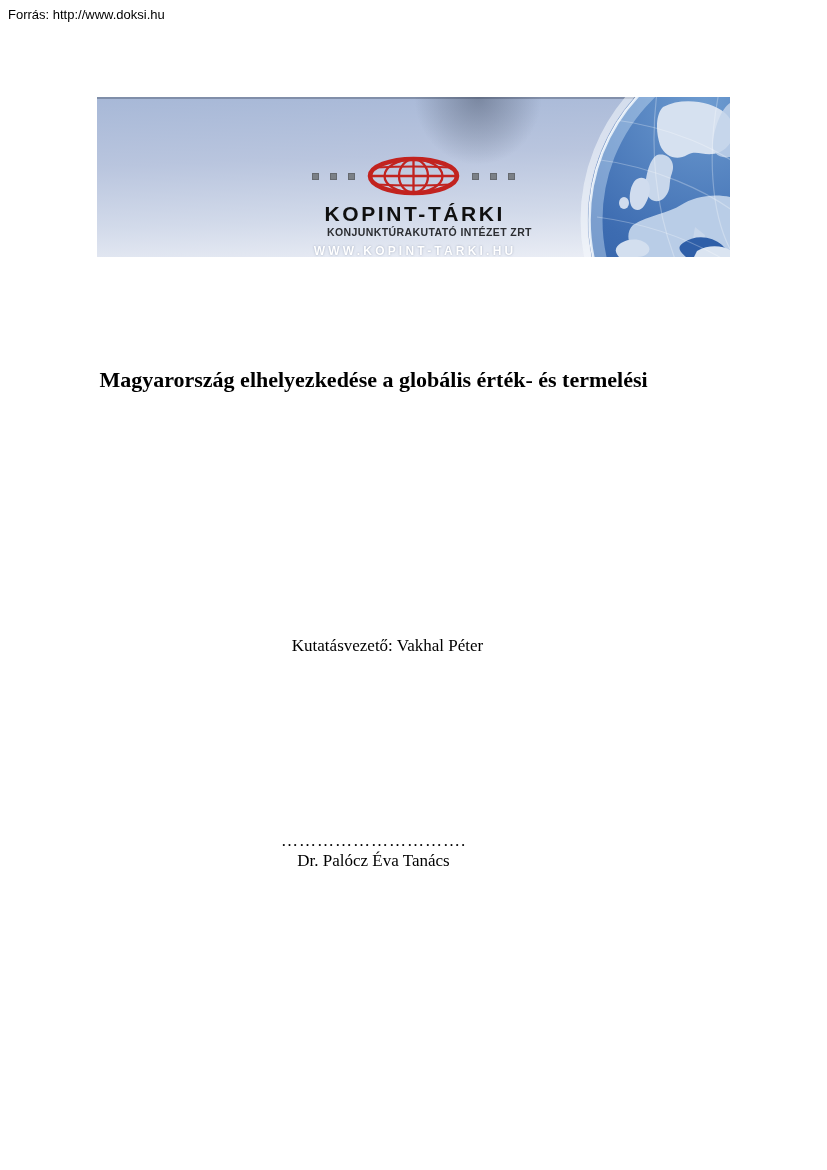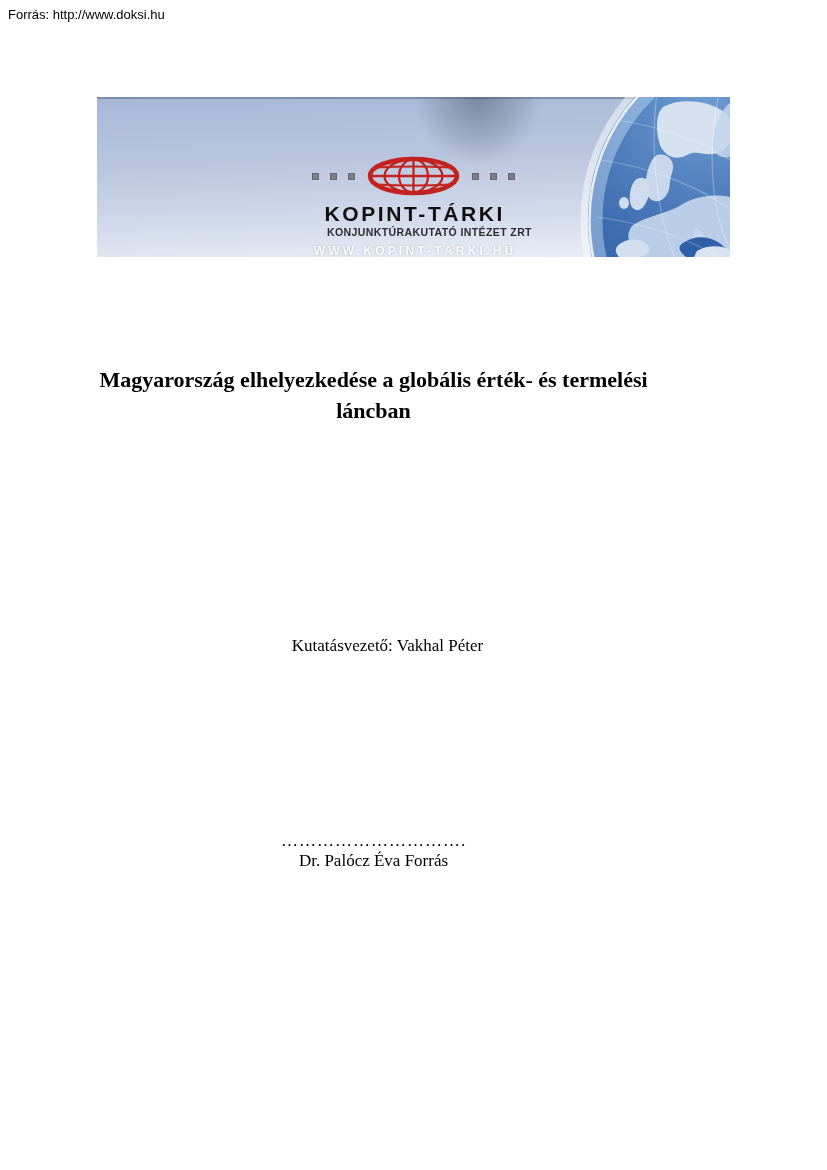--- a/index.html
+++ b/index.html
@@ -223,7 +223,6 @@
 
   <div class="doc-title">
     <span>Magyarország elhelyezkedése a globális érték- és termelési</span>
-    <span>láncban</span>
   </div>
 
 

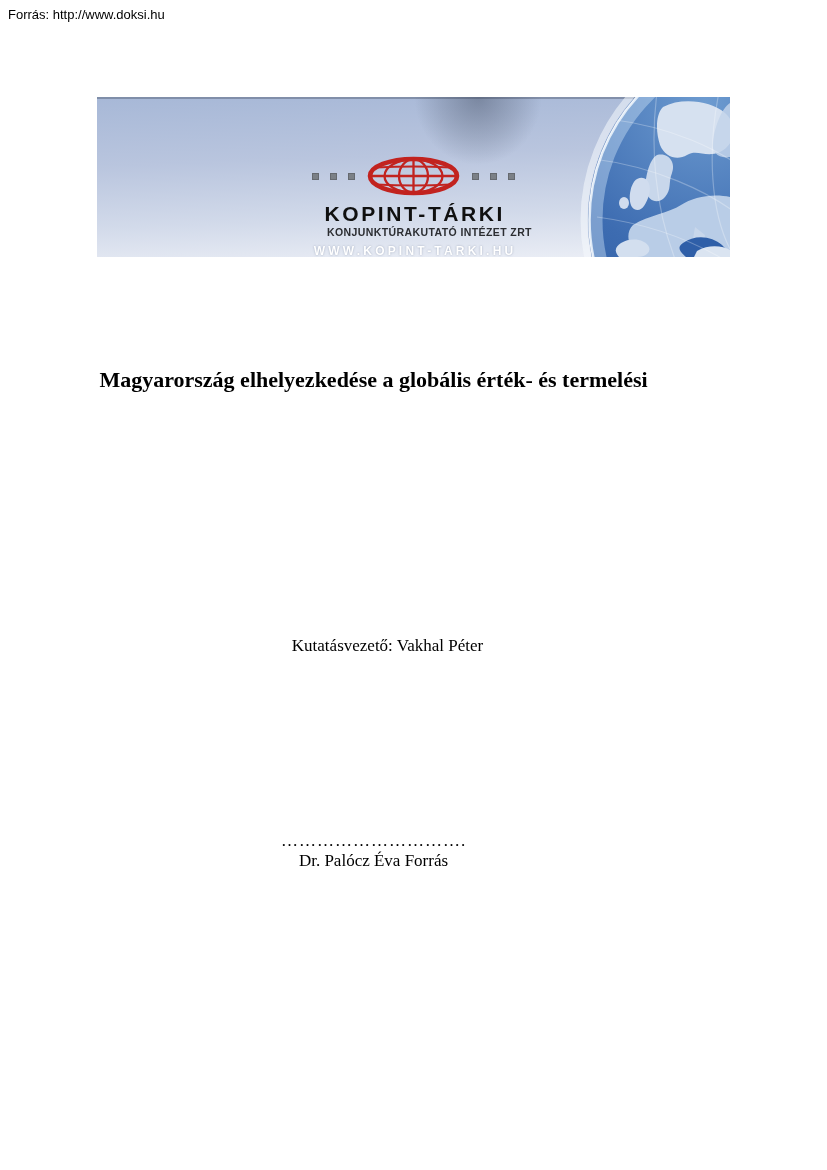--- a/index.html
+++ b/index.html
@@ -230,7 +230,7 @@
 
   <div class="signature-block">
     <div class="dots">………………………….</div>
-    <div>Dr. Palócz Éva Forrás</div>
+    <div>Dr. Palócz Éva Tanács</div>
   </div>
 
 

